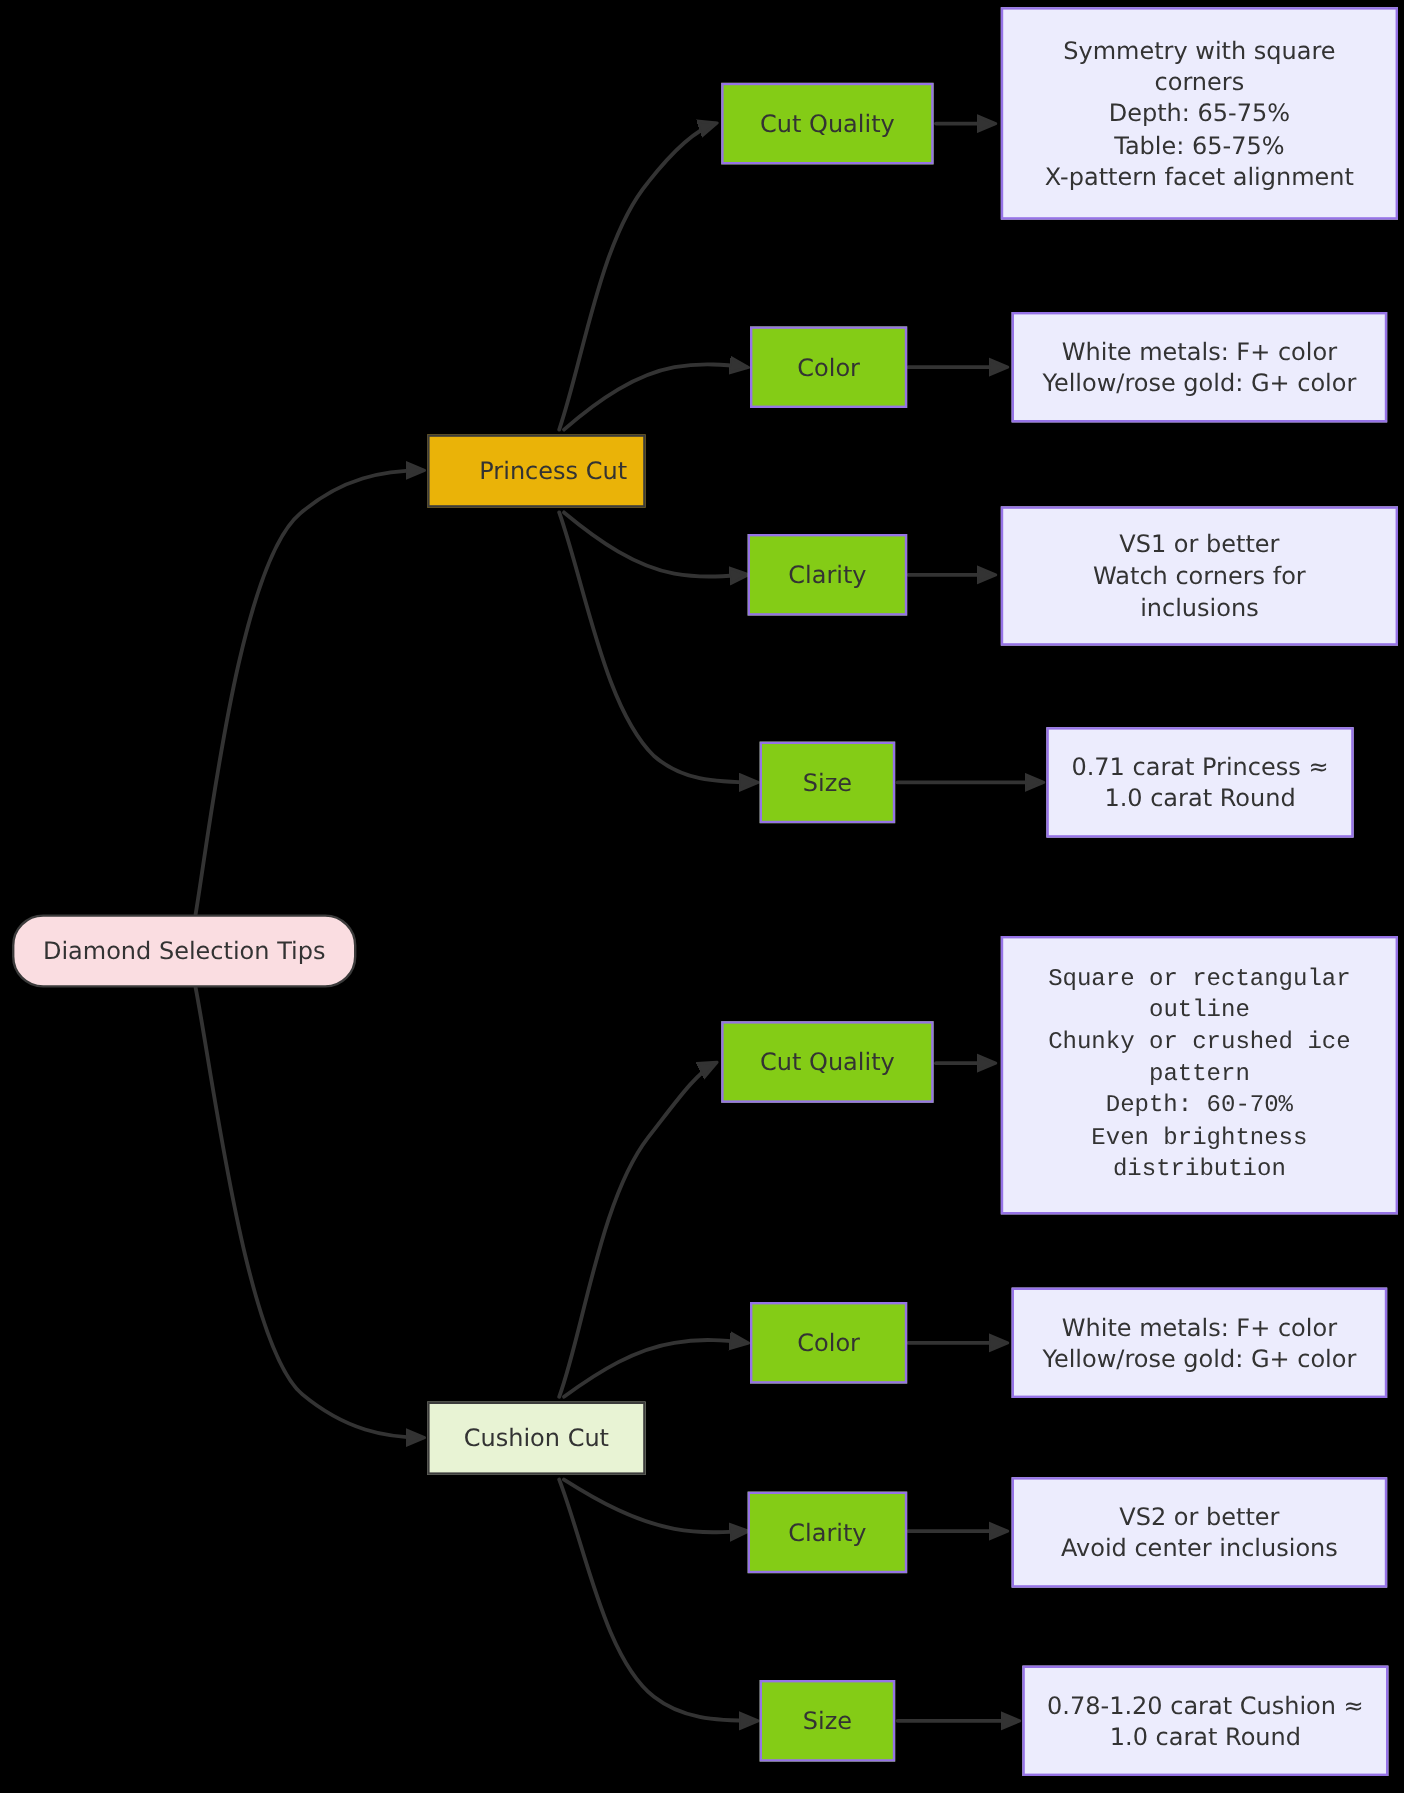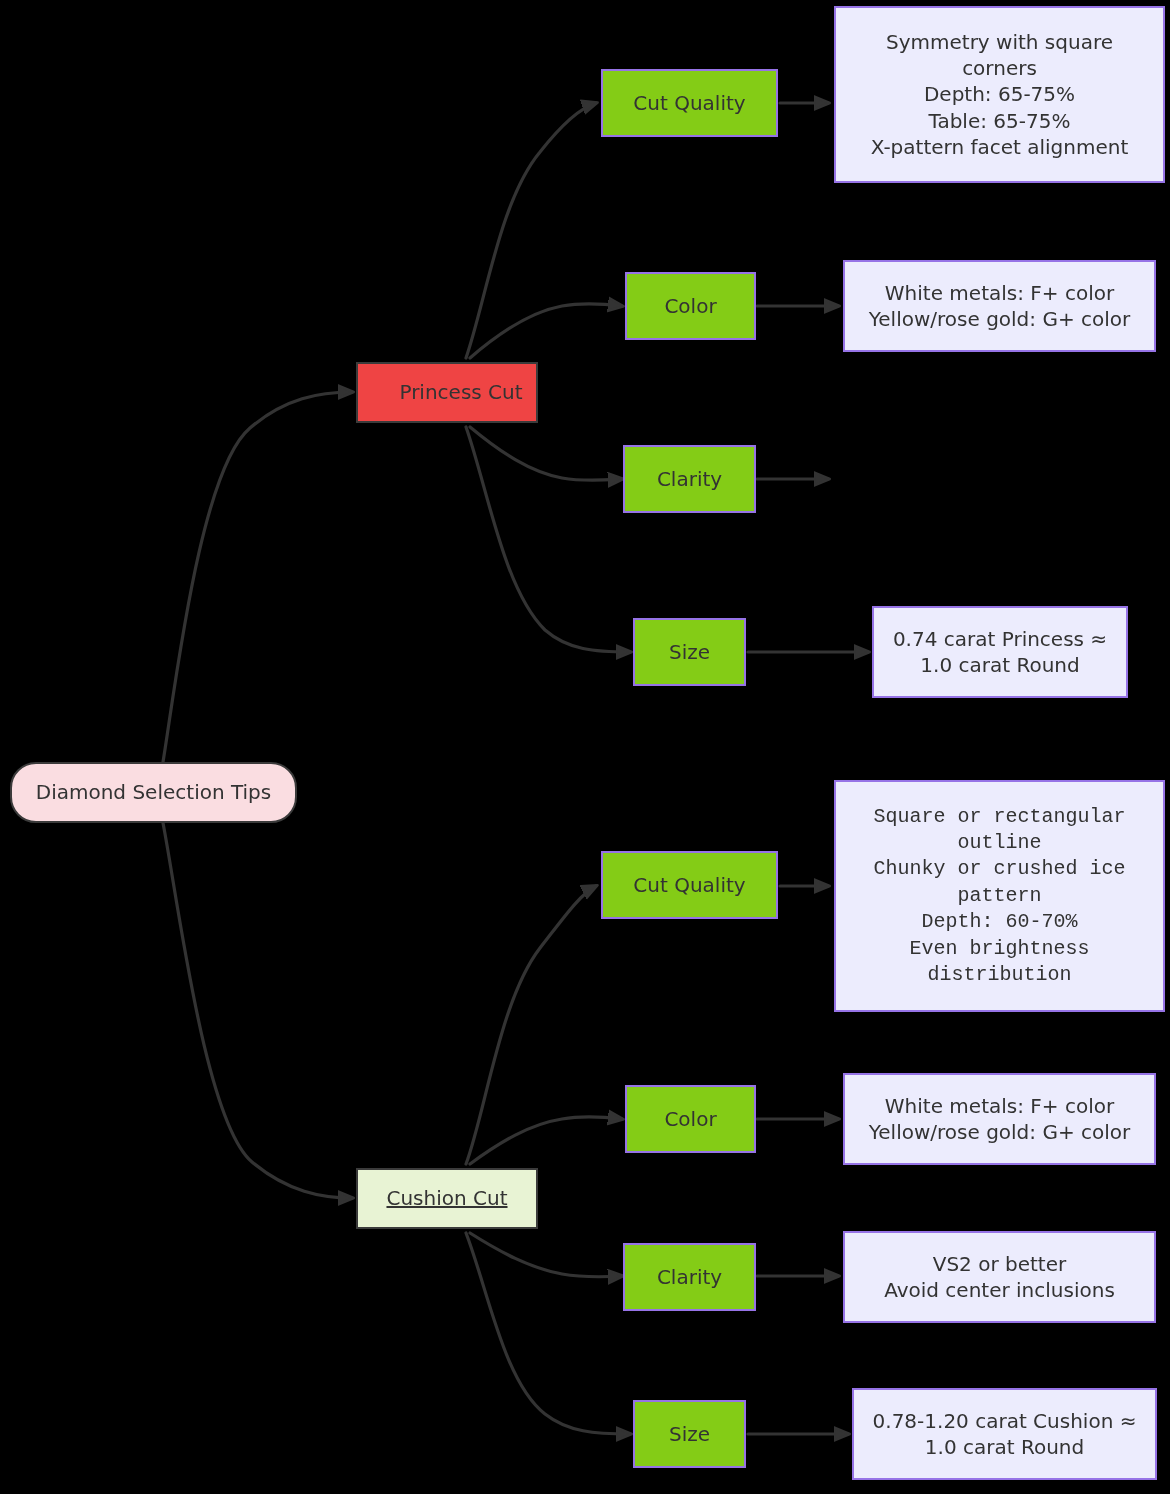--- a/index.html
+++ b/index.html
@@ -46,7 +46,7 @@
     border: 2.5px solid #3b3b3b;
   }
   .node-princess {
-    background: #ef4444;
+    background: #eab308;
     border: 2.5px solid #3b3b3b;
     padding-left: 28px;
   }

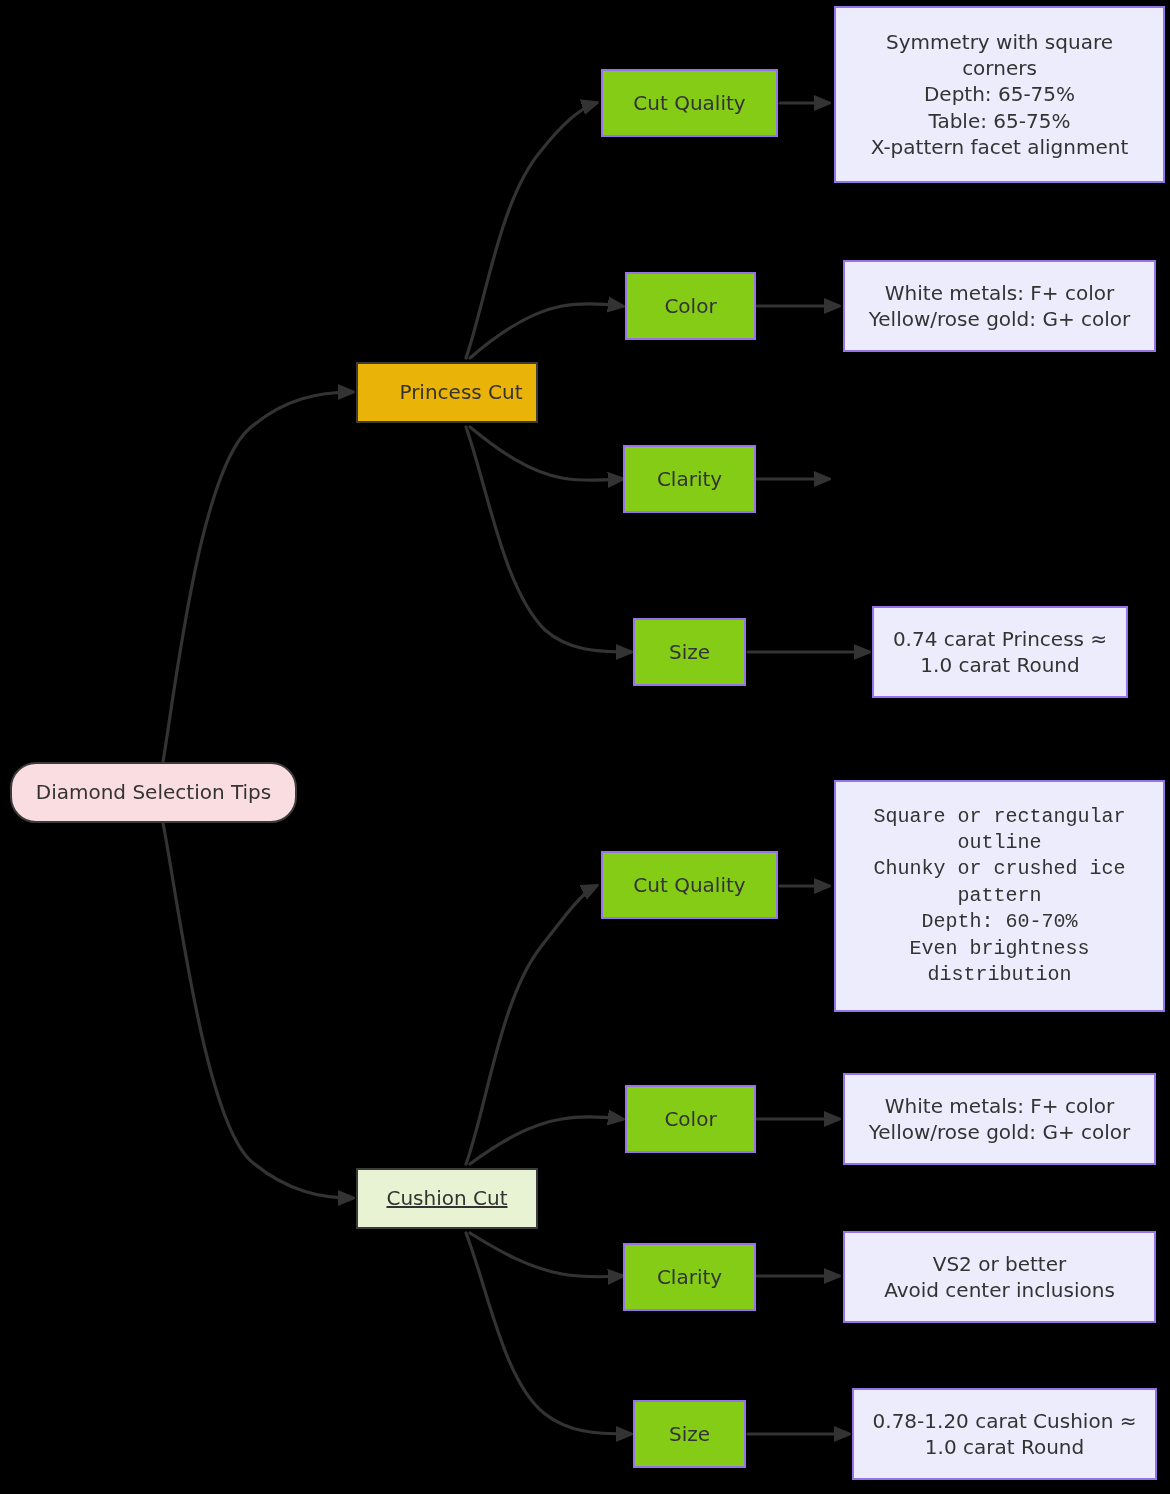--- a/index.html
+++ b/index.html
@@ -123,6 +123,9 @@
 Yellow/rose gold: G+ color</div>
 
   <div class="node-box node-branch" style="left:623px; top:445px; width:133px; height:68px;">Clarity</div>
+  <div class="node-box node-detail" style="left:834px; top:422px; width:331px; height:116px;">VS1 or better
+Watch corners for
+inclusions</div>
 
   <div class="node-box node-branch" style="left:633px; top:618px; width:113px; height:68px;">Size</div>
   <div class="node-box node-detail" style="left:872px; top:606px; width:256px; height:92px;">0.74 carat Princess ≈

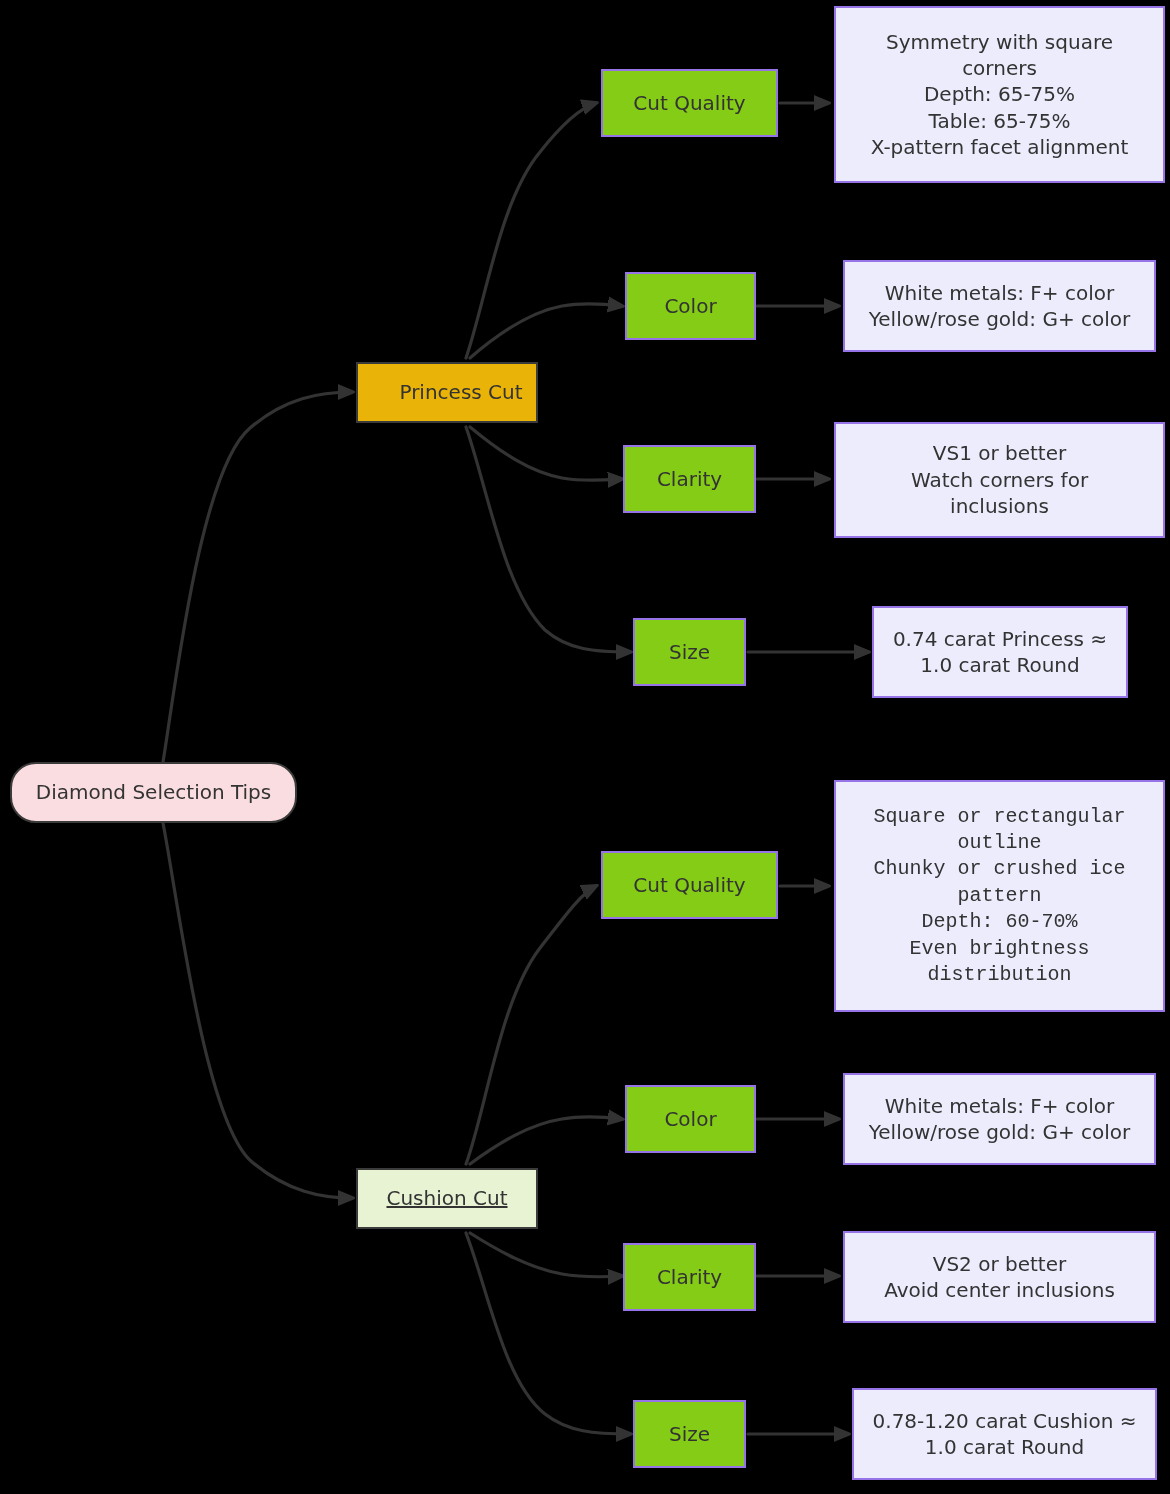--- a/index.html
+++ b/index.html
@@ -128,7 +128,7 @@
 inclusions</div>
 
   <div class="node-box node-branch" style="left:633px; top:618px; width:113px; height:68px;">Size</div>
-  <div class="node-box node-detail" style="left:872px; top:606px; width:256px; height:92px;">0.74 carat Princess ≈
+  <div class="node-box node-detail" style="left:872px; top:606px; width:256px; height:92px;">0.71 carat Princess ≈
 1.0 carat Round</div>
 
   <div class="node-box node-cushion" style="left:356px; top:1168px; width:182px; height:61px; font-size:20px;">Cushion Cut</div>

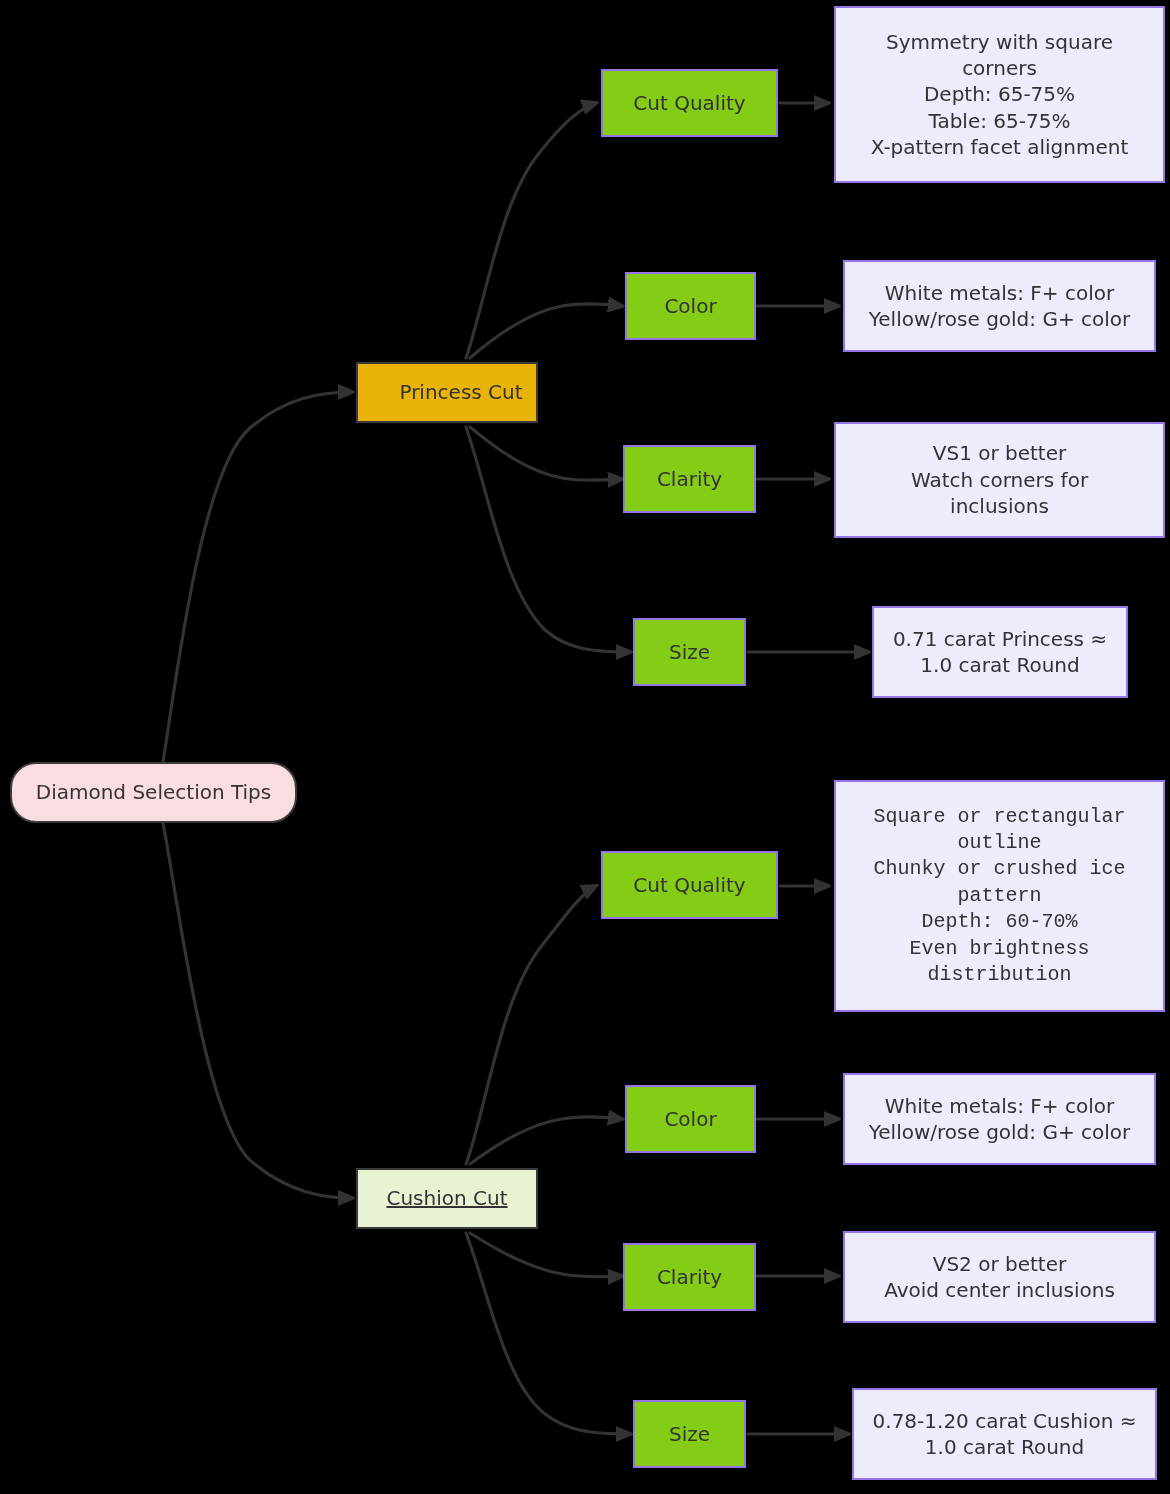--- a/index.html
+++ b/index.html
@@ -53,7 +53,6 @@
   .node-cushion {
     background: #e8f3d4;
     border: 2.5px solid #3b3b3b;
-    text-decoration: underline;
   }
   .node-branch {
     background: #84cc16;

